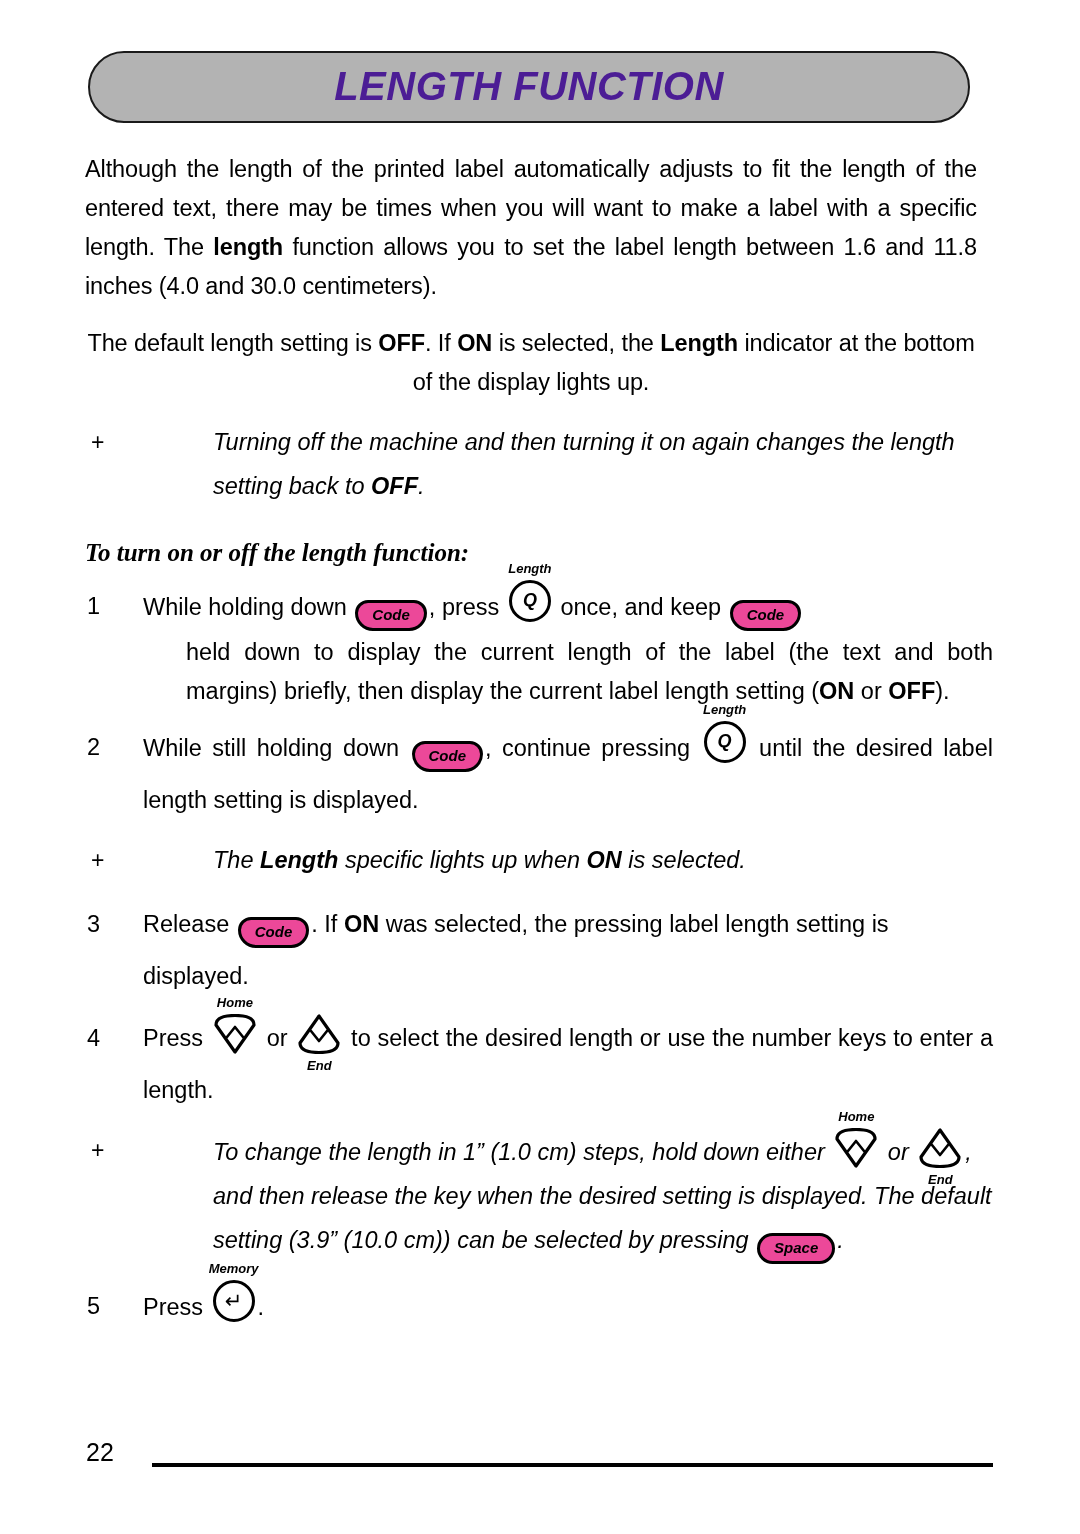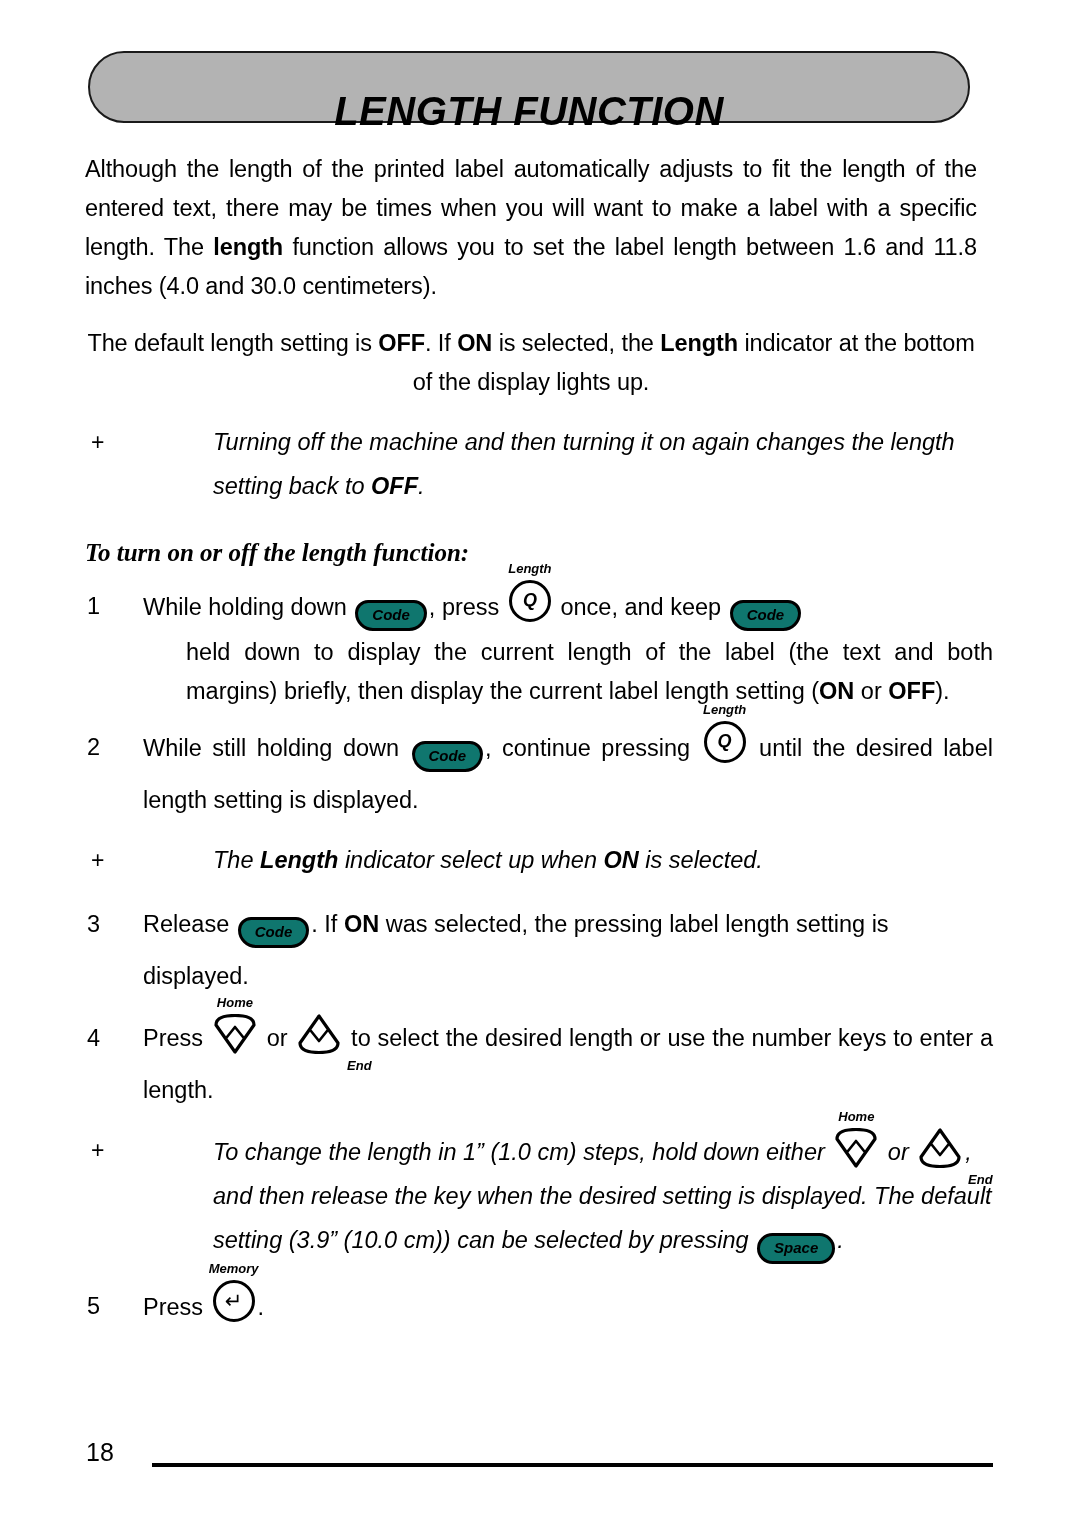--- a/index.html
+++ b/index.html
@@ -46,9 +46,8 @@
     font-style: italic;
     font-size: 40px;
     letter-spacing: 0.5px;
-    color: #000000;
+    color: #4c1d95;
     white-space: nowrap;
-    margin-top: 25px;
   }
 
   

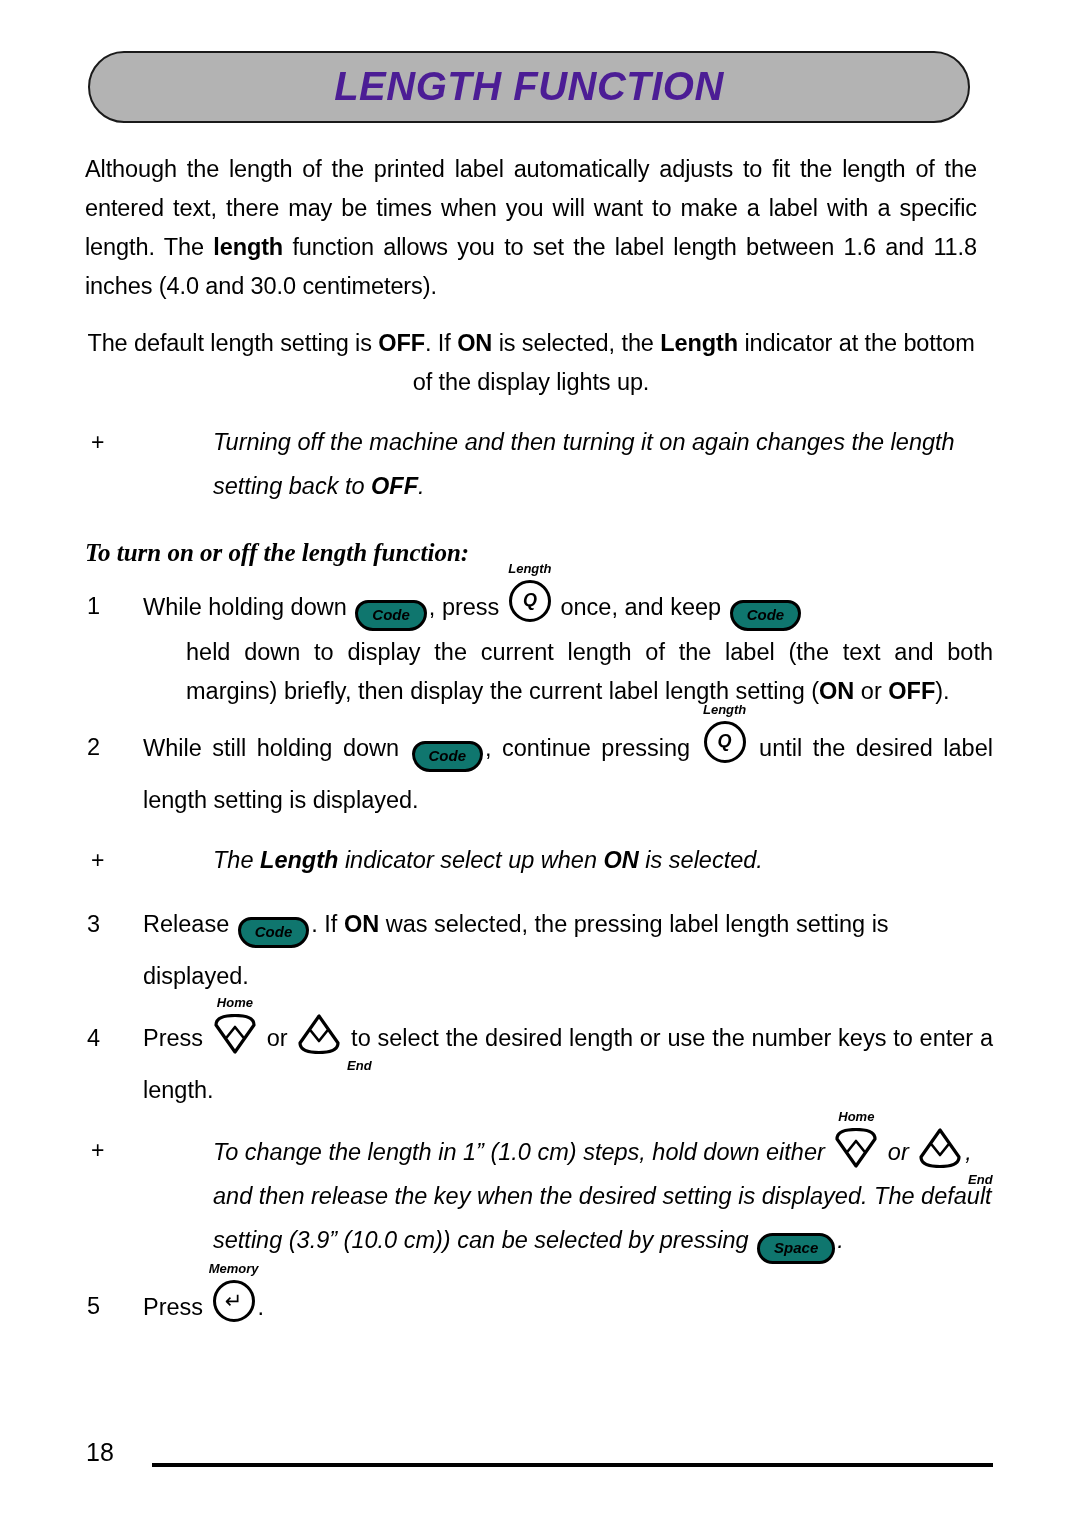--- a/index.html
+++ b/index.html
@@ -132,7 +132,7 @@
     font-style: italic;
     font-size: 15px;
     line-height: 22px;
-    background: #0f766e;
+    background: #ec4899;
     margin: 0 2px;
     white-space: nowrap;
   }

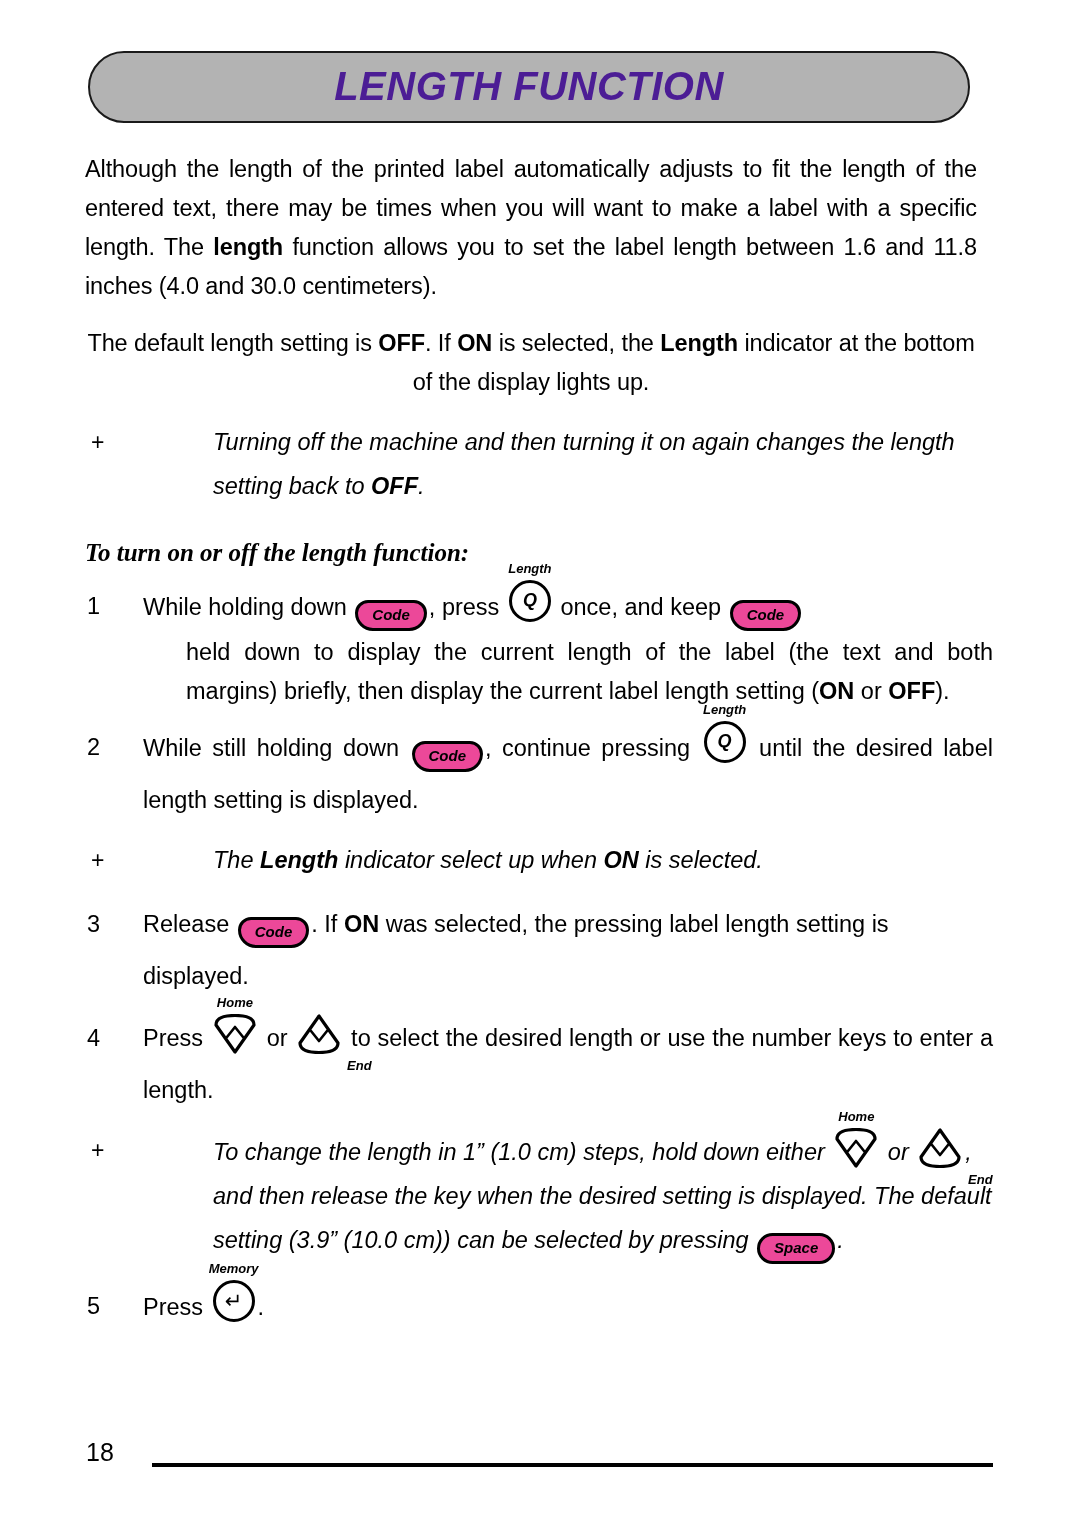--- a/index.html
+++ b/index.html
@@ -275,7 +275,7 @@
     </div>
 
     <div class="note">
-      <span class="plus">+</span><span>The </span><b>Length</b><span> indicator select up when </span><b>ON</b><span> is selected.</span>
+      <span class="plus">+</span><span>The </span><b>Length</b><span> specific lights up when </span><b>ON</b><span> is selected.</span>
     </div>
 
     <div class="step nojust">

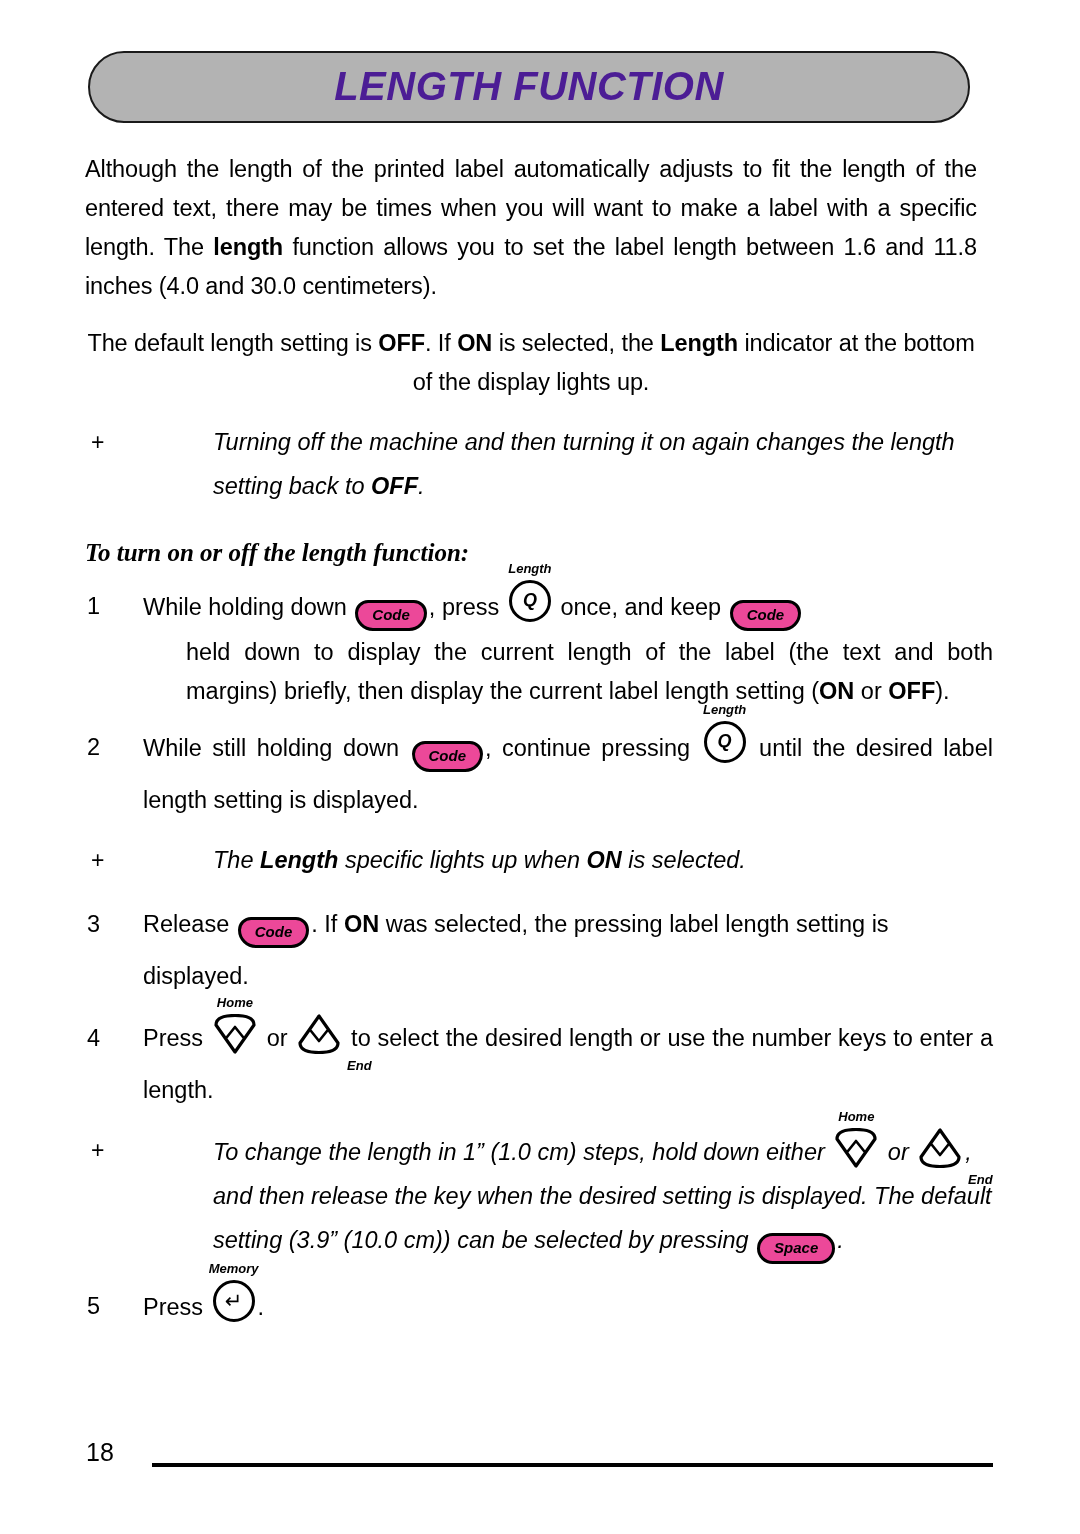--- a/index.html
+++ b/index.html
@@ -189,7 +189,6 @@
     font-size: 13px;
     line-height: 15px;
     white-space: nowrap;
-    margin-left: 40px;
   }
   .key-circle .ret {
     font-style: normal;

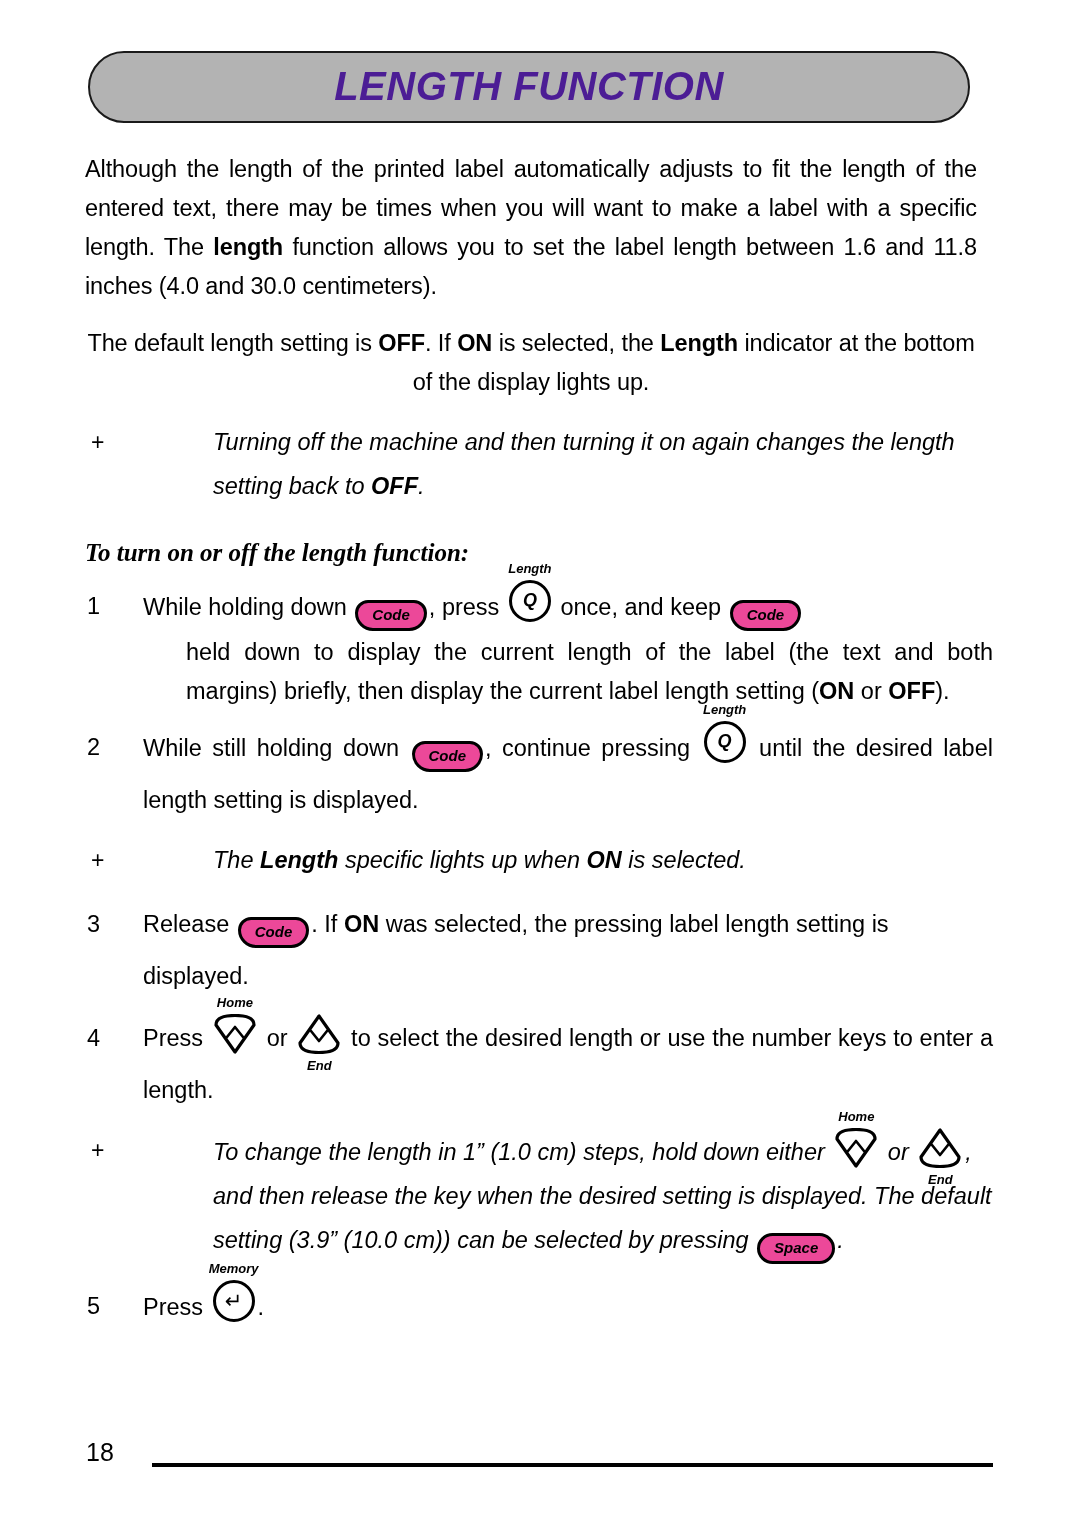--- a/index.html
+++ b/index.html
@@ -310,7 +310,7 @@
   </div>
 
   <div class="footer">
-    <div class="page-number">18</div>
+    <div class="page-number">22</div>
     <div class="footer-rule"></div>
   </div>
 

